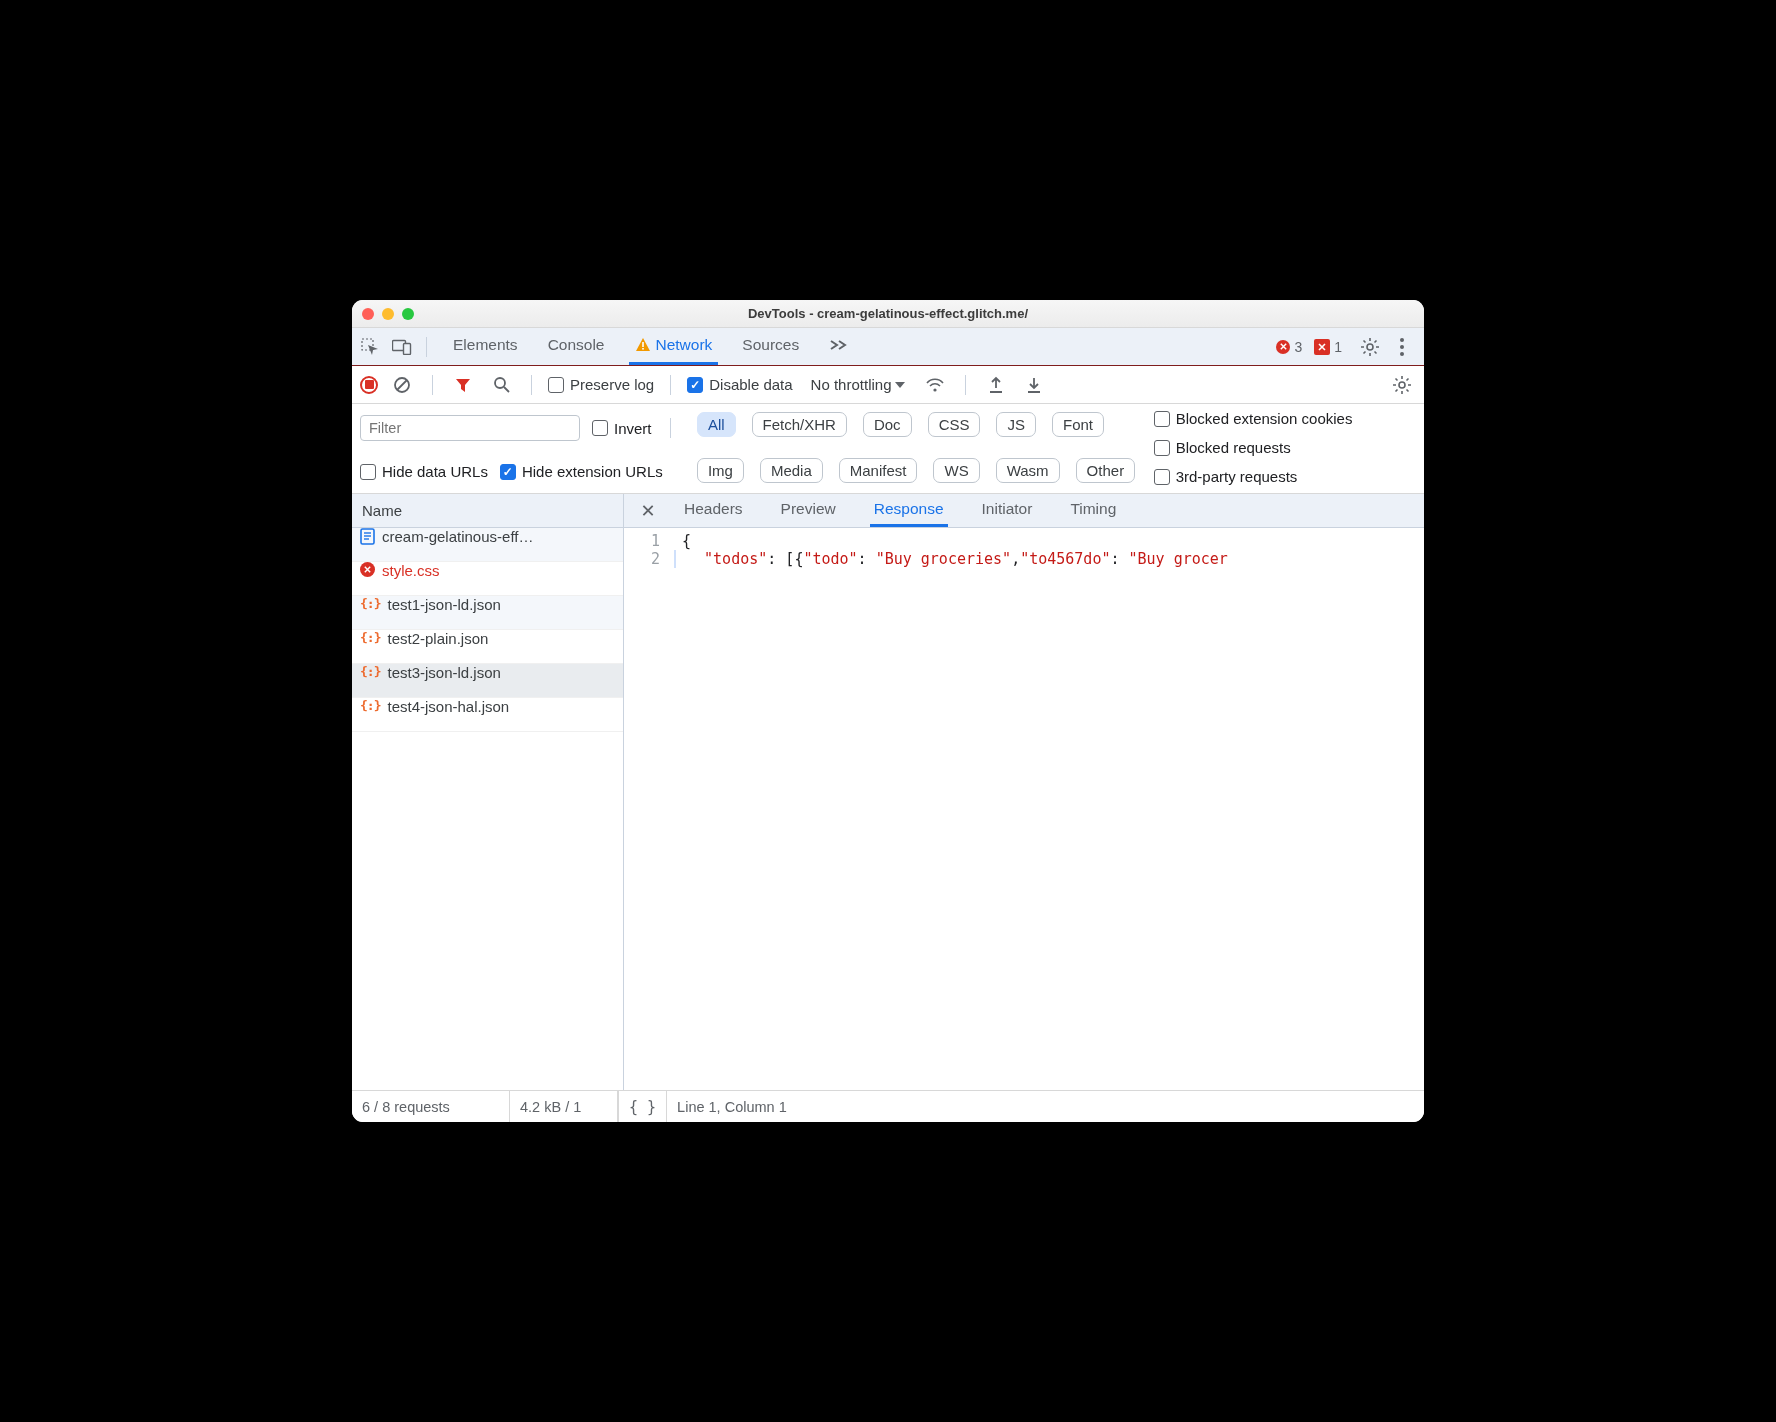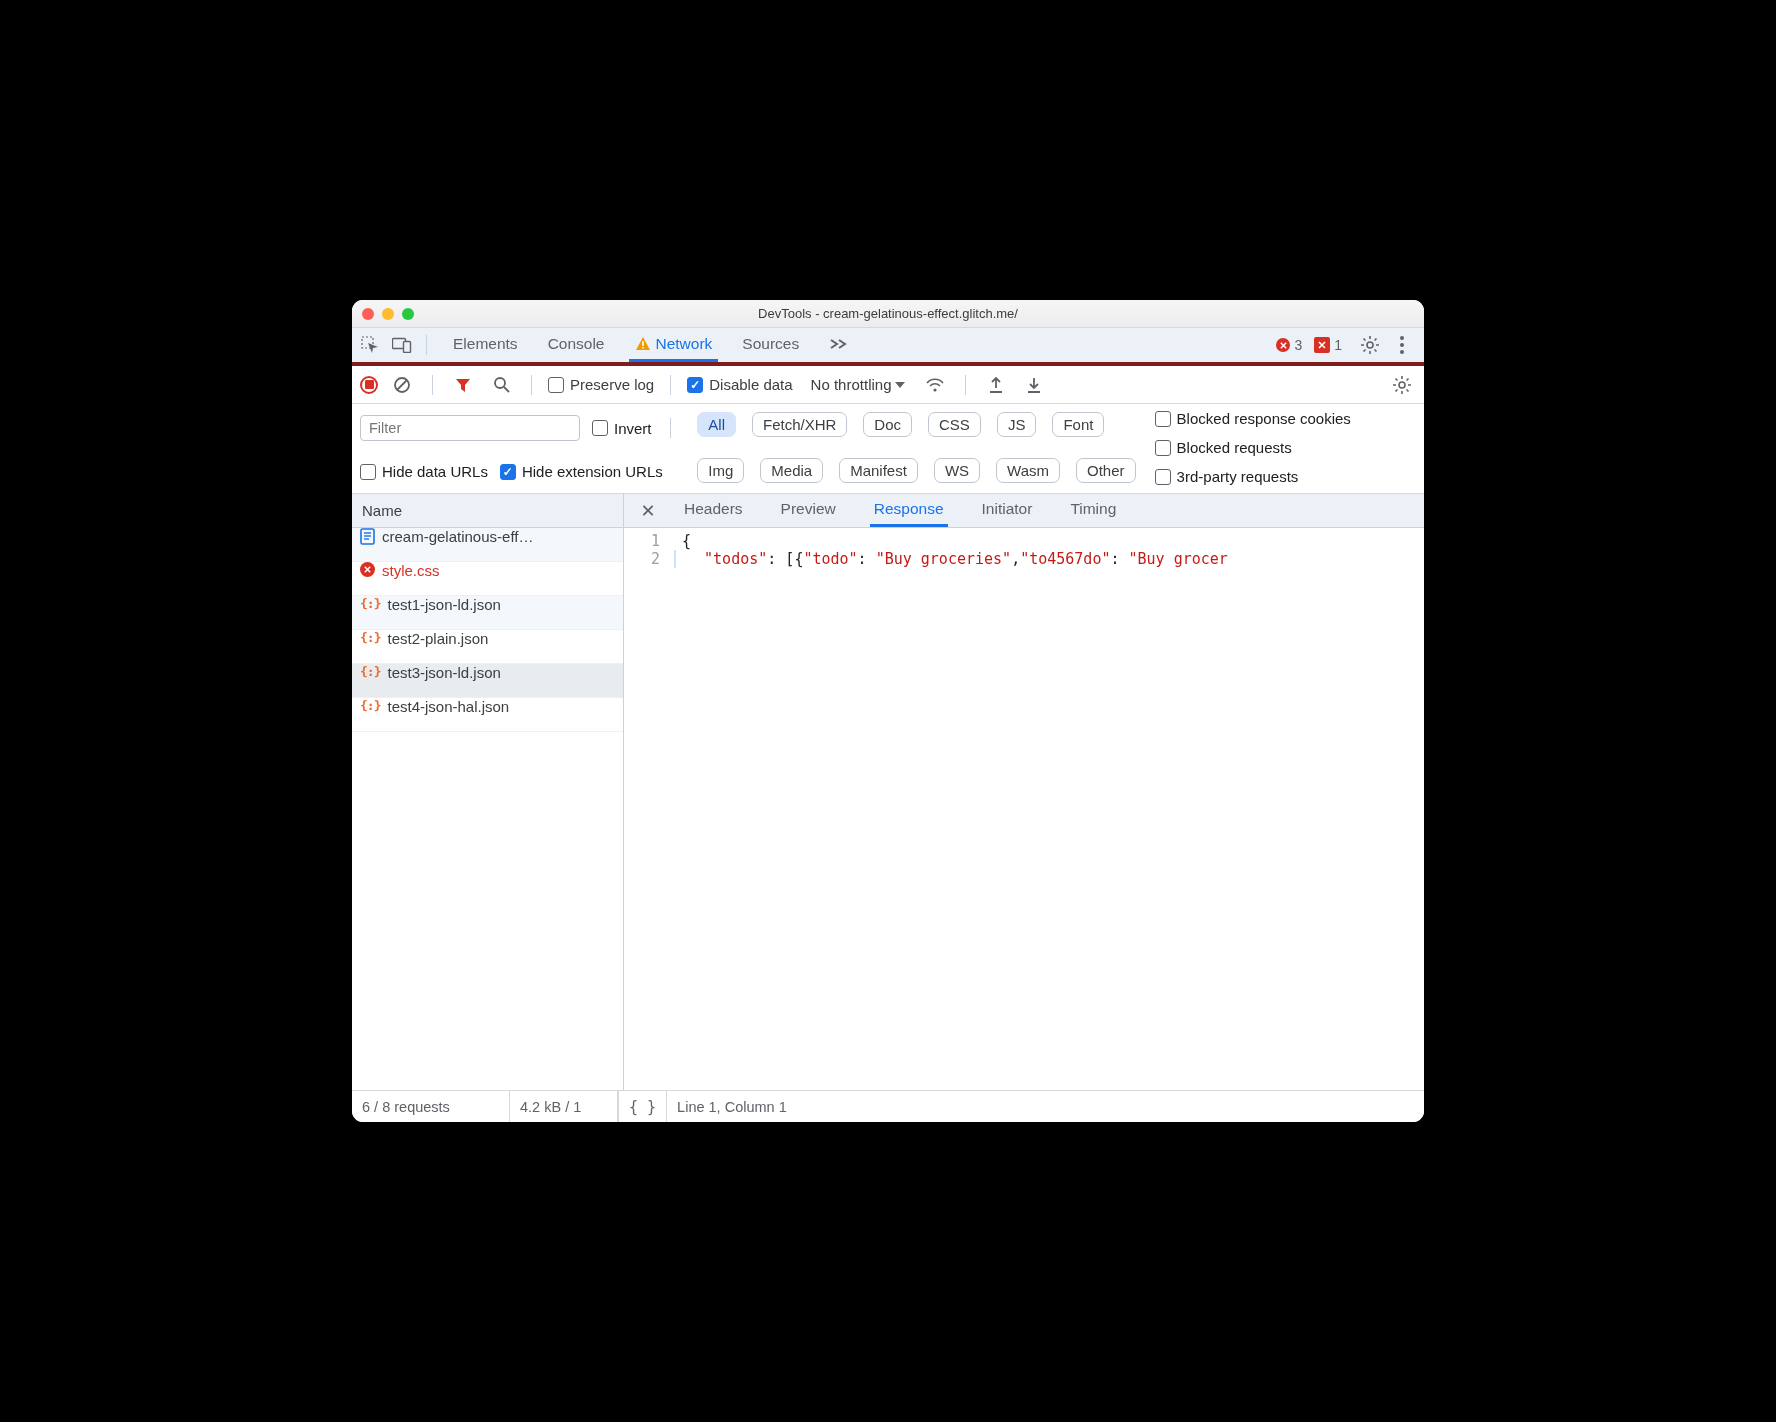--- a/index.html
+++ b/index.html
@@ -40,7 +40,7 @@
   .tl-max   { background:#28c840; }
   .titletext {
     position:absolute; left:0; right:0; text-align:center;
-    font-size:13px; font-weight:400; color:#3c3c3c;
+    font-size:13px; font-weight:700; color:#3c3c3c;
     pointer-events:none;
   }
   

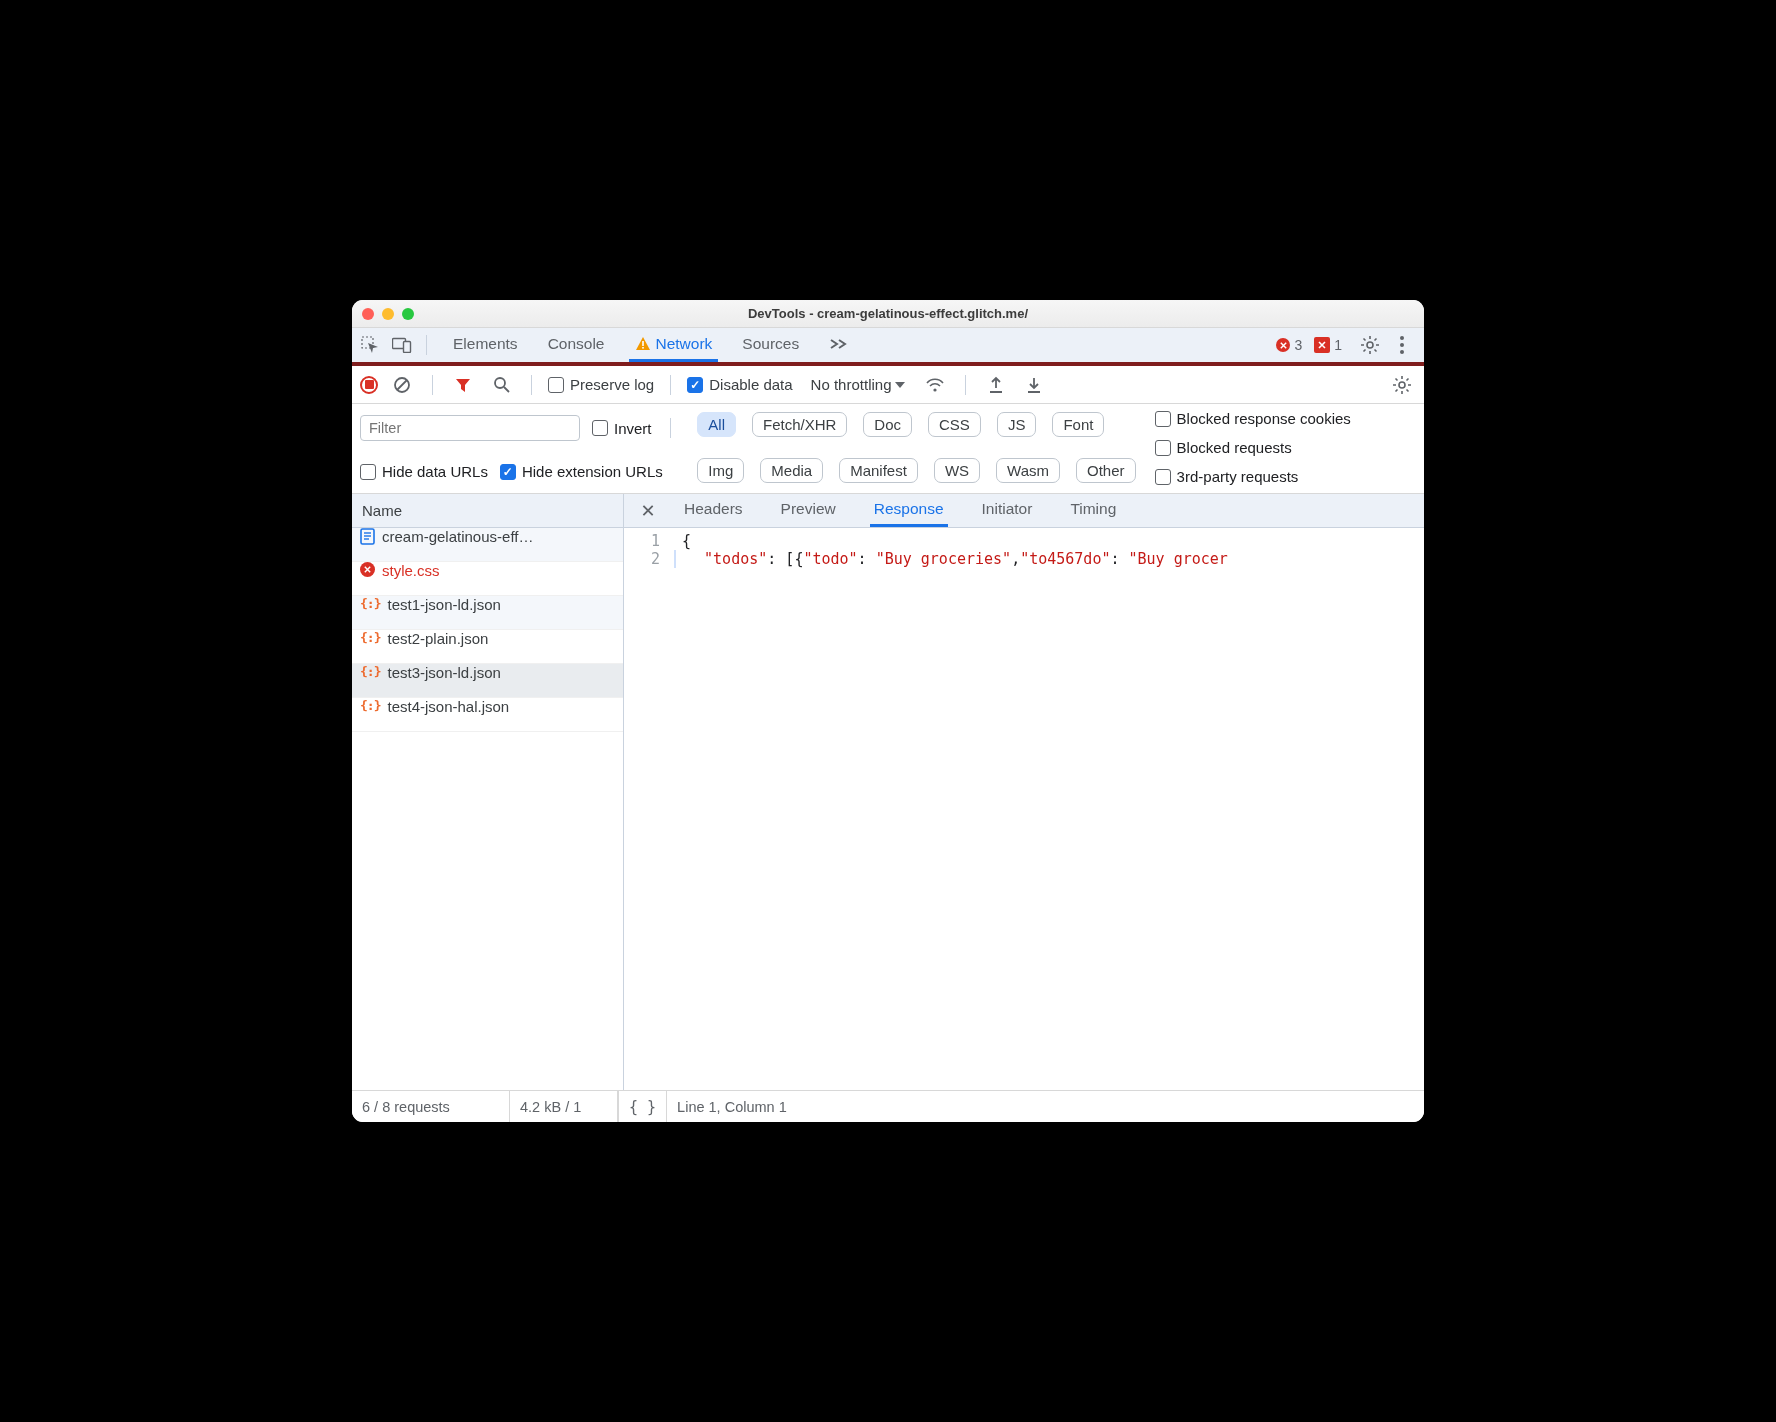--- a/index.html
+++ b/index.html
@@ -47,7 +47,7 @@
   .tabbar {
     height: 38px;
     background: #ecf1f8;
-    border-bottom: 4px solid #7f1d1d;
+    border-bottom: 1px solid #7f1d1d;
     display:flex; align-items:center;
     padding: 0 8px 0 4px;
     gap: 4px;

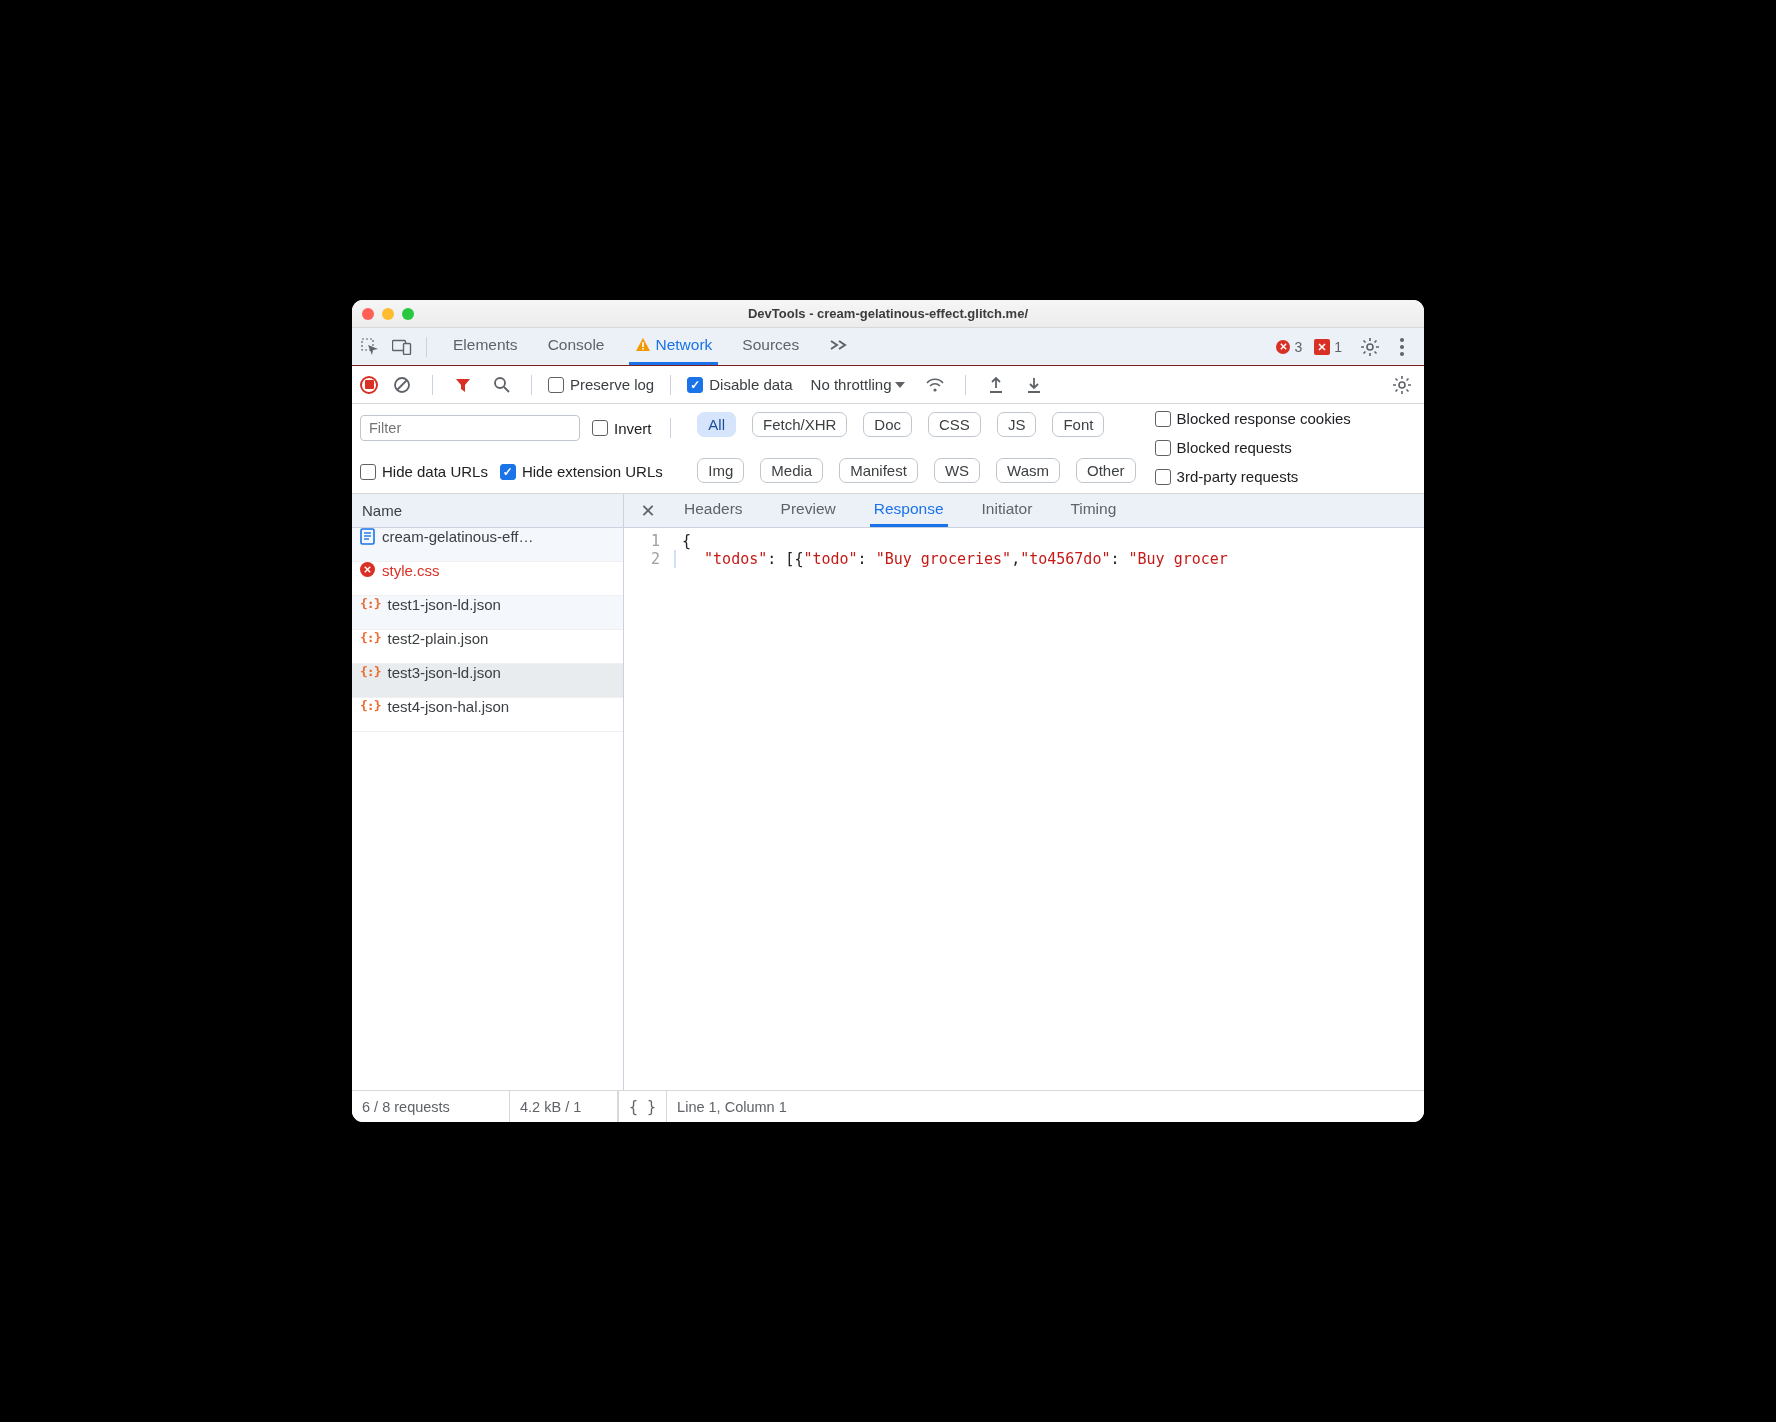--- a/index.html
+++ b/index.html
@@ -353,7 +353,7 @@
     <div class="frow">
       <label class="chklabel">
         <span class="chkbox"></span>
-        <span>Blocked response cookies</span>
+        <span>Blocked extension cookies</span>
       </label>
       <label class="chklabel">
         <span class="chkbox"></span>

